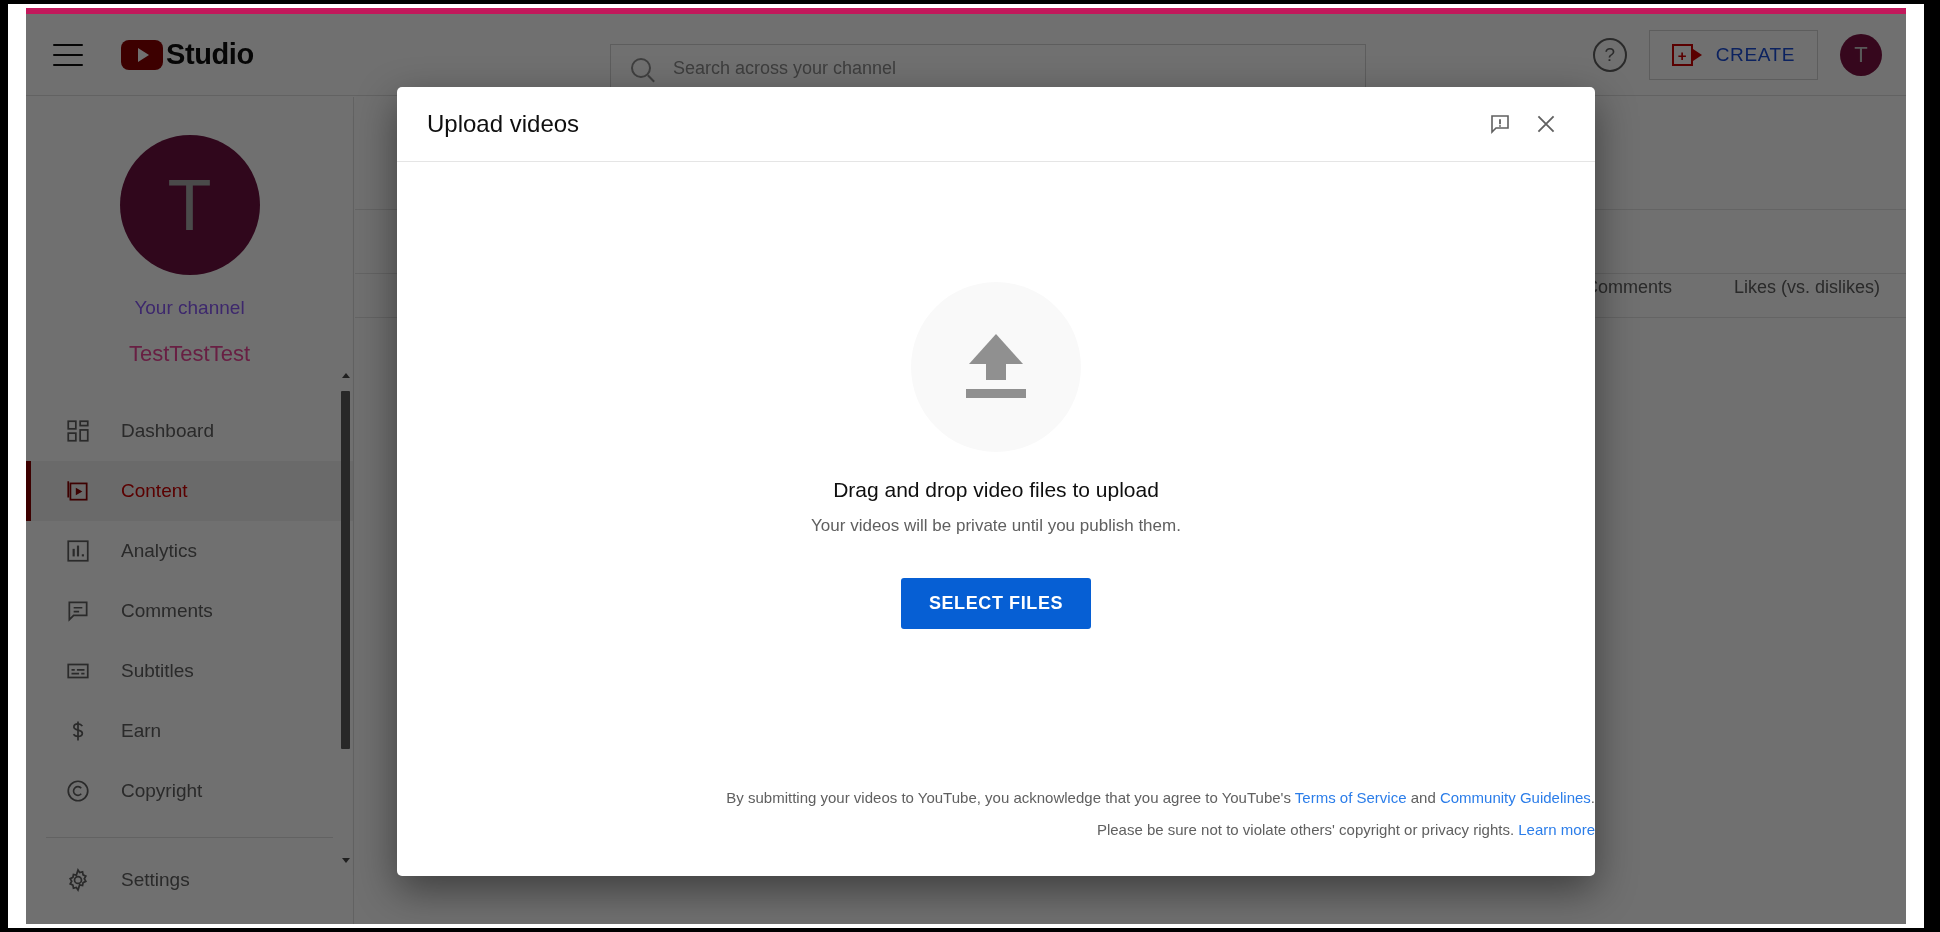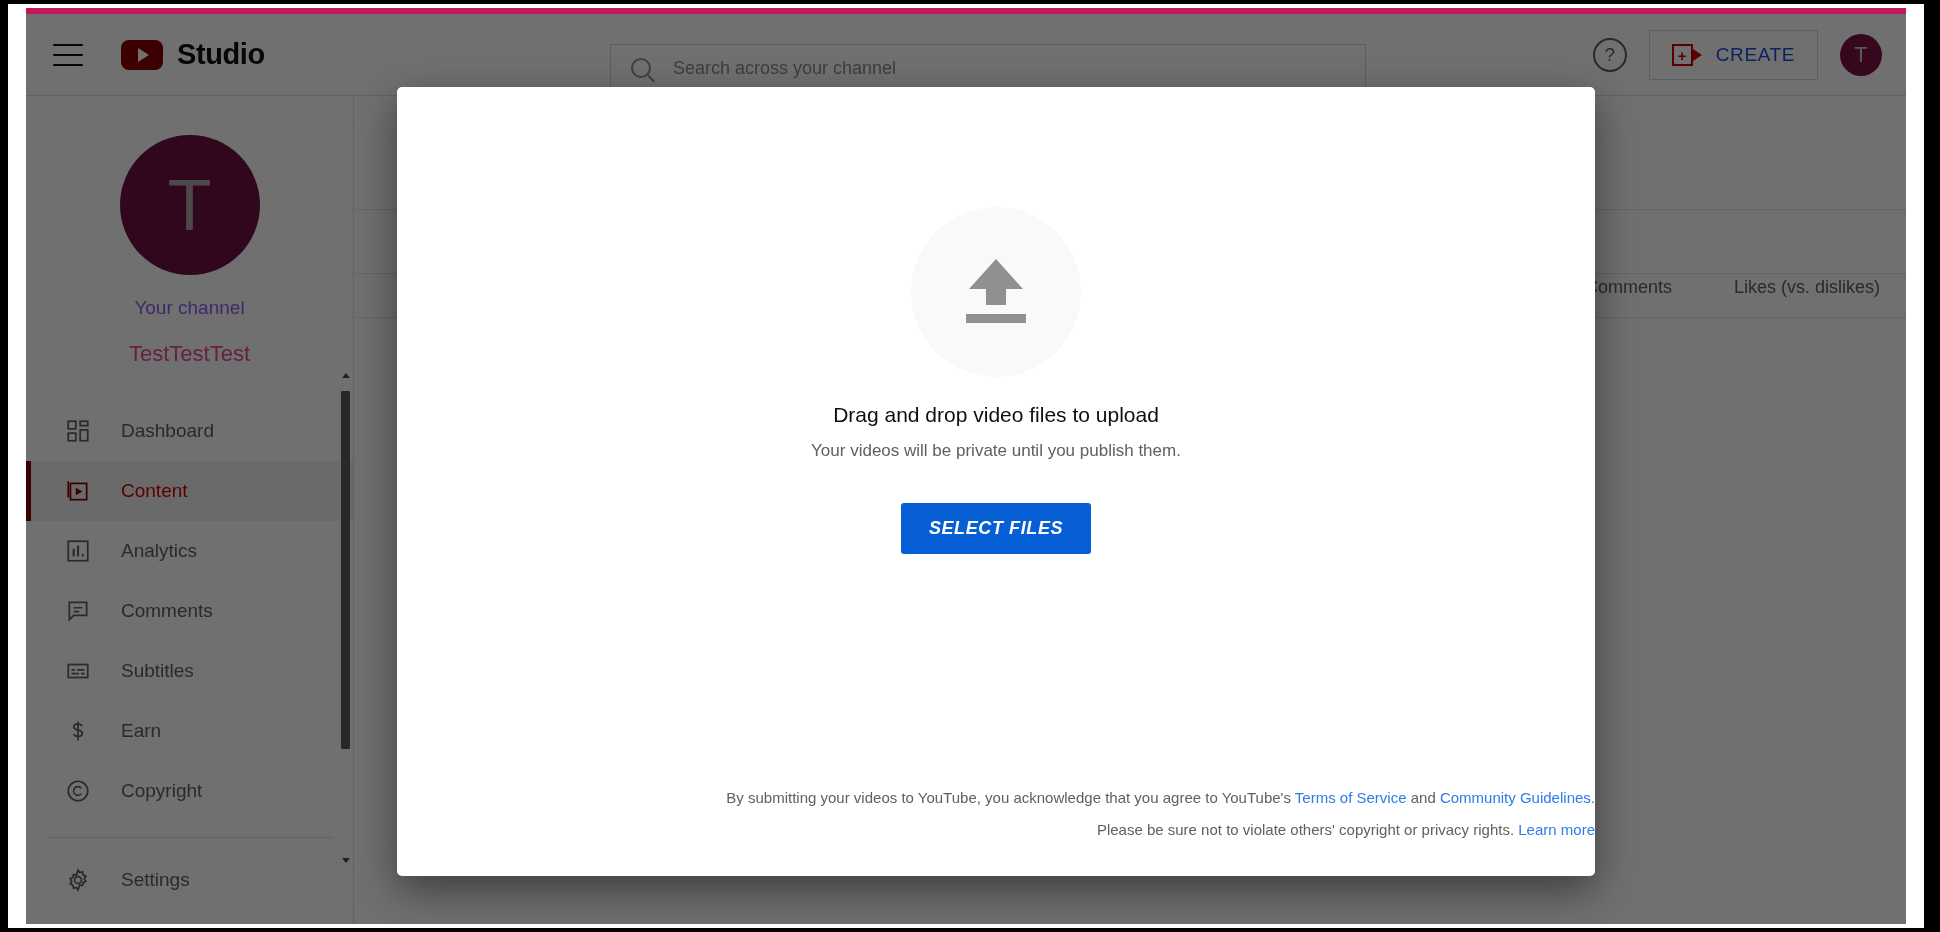--- a/index.html
+++ b/index.html
@@ -68,7 +68,7 @@
   .hamburger i { display: block; height: 2px; background: #0f0f0f; border-radius: 1px; }
 
   .brand {
-    display: flex; align-items: center; gap: 14px;
+    display: flex; align-items: center; gap: 3px;
     margin-left: 38px;
   }
   .yt-mark {

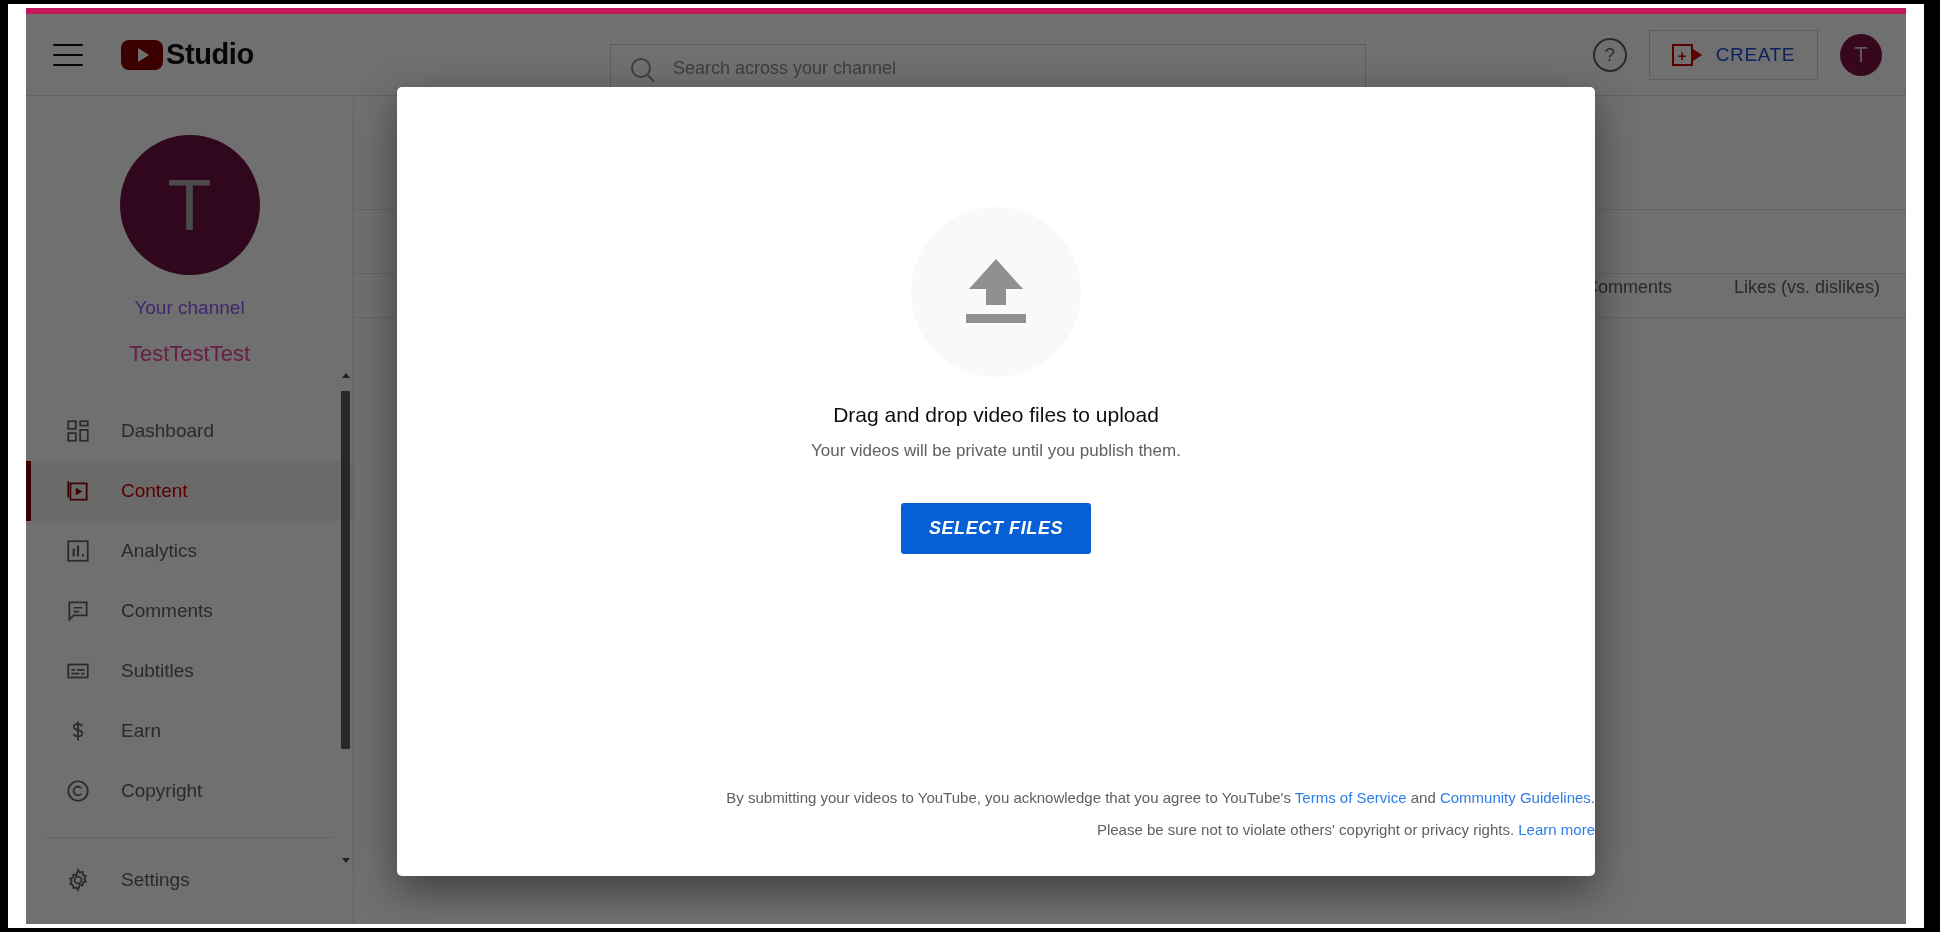--- a/index.html
+++ b/index.html
@@ -490,6 +490,21 @@
     <div id="scrim"></div>
 
     <div id="modal">
+      <div id="modal-header">
+        <span id="modal-title">Upload videos</span>
+        <span class="hdr-btn">
+          <svg width="24" height="24" viewBox="0 0 24 24" fill="none" stroke="#606060" stroke-width="1.6">
+            <path d="M4 4h16v12H8l-4 4z"></path>
+              <path d="M12 7.2v5" stroke-width="1.8"></path>
+            <circle cx="12" cy="14" r="0.9" fill="#606060" stroke="none"></circle>
+          </svg>
+        </span>
+        <span class="hdr-btn">
+          <svg width="26" height="26" viewBox="0 0 24 24" stroke="#606060" stroke-width="1.7">
+            <path d="M5 5l14 14M19 5L5 19"></path>
+          </svg>
+        </span>
+      </div>
 
       <div id="modal-body">
         <div id="upload-zone">

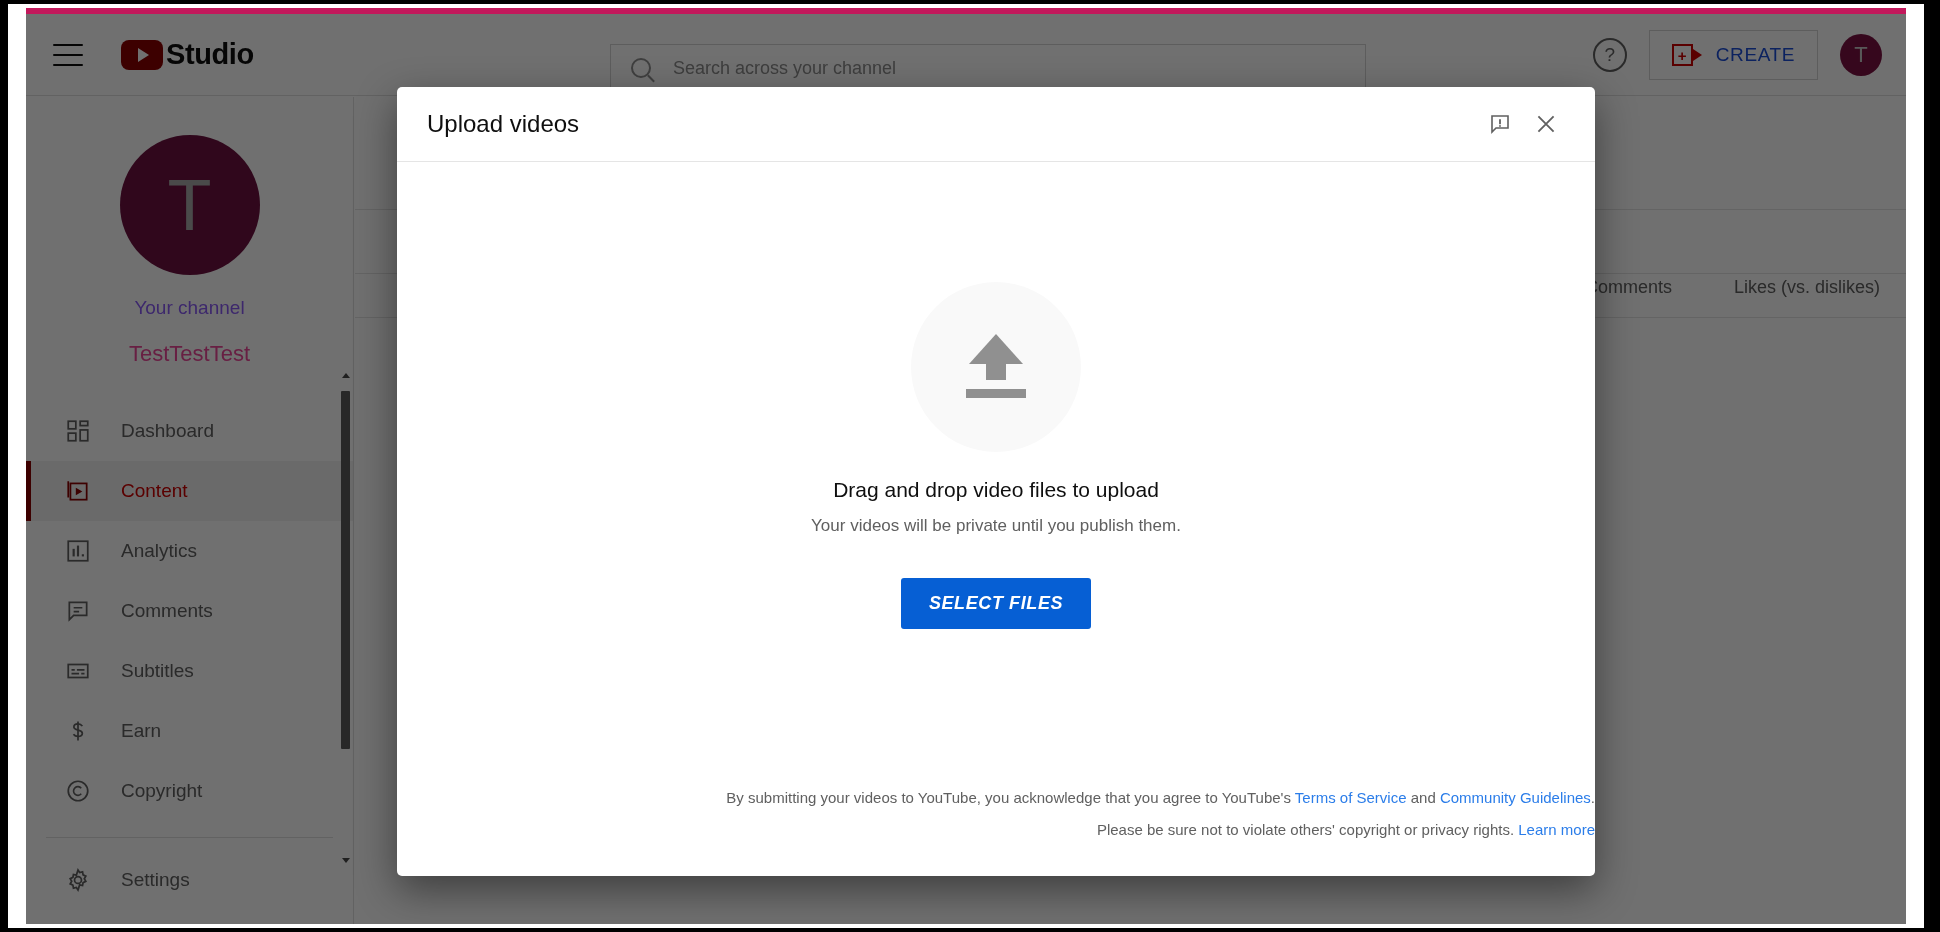--- a/index.html
+++ b/index.html
@@ -307,7 +307,6 @@
     padding: 15px 28px;
     border-radius: 3px;
     cursor: pointer;
-    font-style: italic;
   }
   #modal-footer {
     position: absolute;

